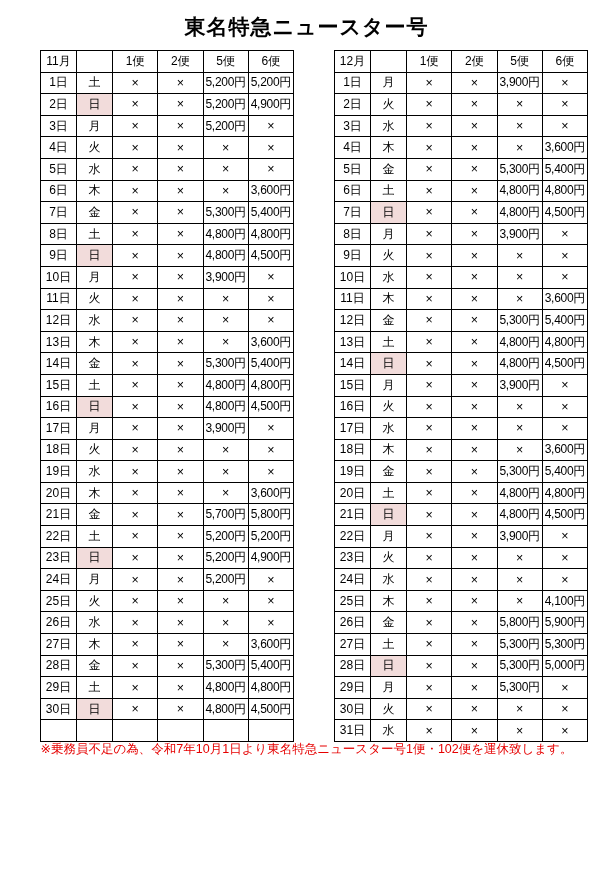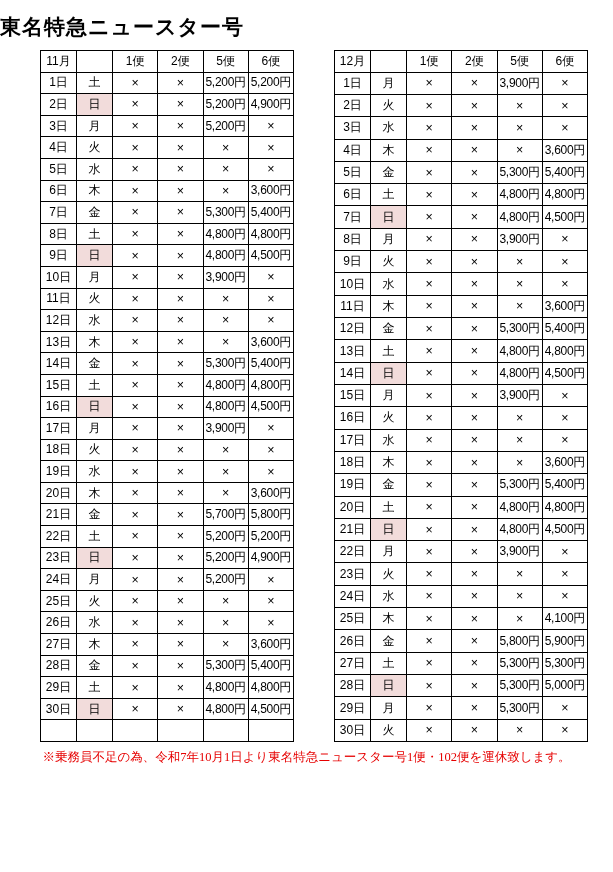--- a/index.html
+++ b/index.html
@@ -18,7 +18,7 @@
   }
   .page { width: 613px; height: 872px; overflow: hidden; }
   .title {
-    text-align: left;
+    text-align: center;
     font-weight: bold;
     font-size: 21px;
     line-height: 26px;

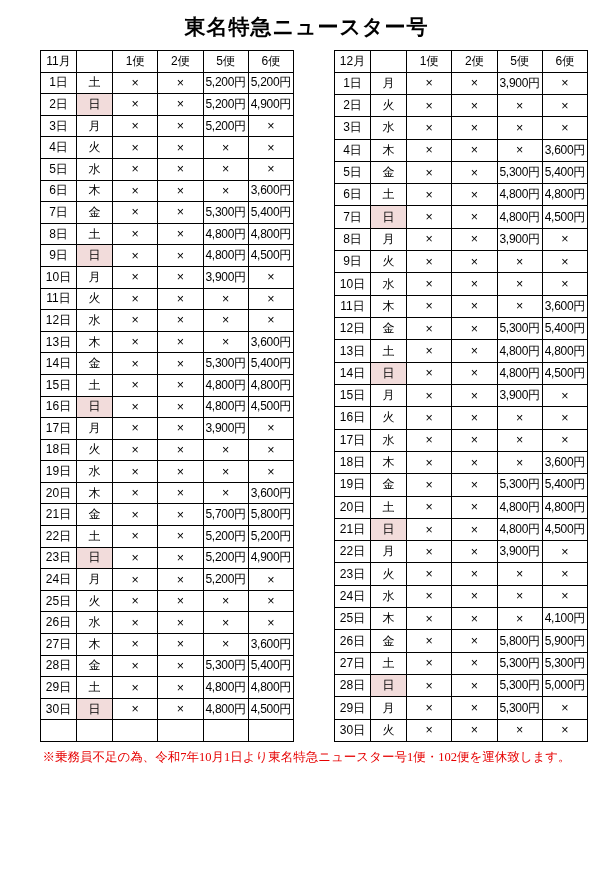--- a/index.html
+++ b/index.html
@@ -604,6 +604,14 @@
             <td class="fare-cell cross">×</td>
             <td class="fare-cell cross">×</td>
           </tr>
+          <tr>
+            <td class="day">31日</td>
+            <td class="dow">水</td>
+            <td class="fare-cell cross">×</td>
+            <td class="fare-cell cross">×</td>
+            <td class="fare-cell cross">×</td>
+            <td class="fare-cell cross">×</td>
+          </tr>
         </tbody>
     </table>
 

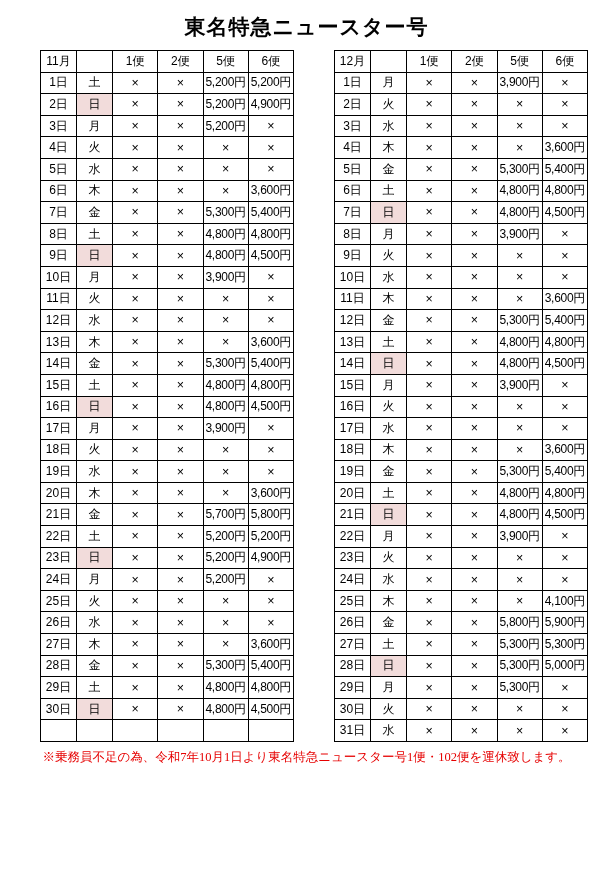--- a/index.html
+++ b/index.html
@@ -54,12 +54,11 @@
   td.fare-cell { font-size: 11.5px; letter-spacing: -0.3px; }
   td.fare-cell.cross { font-size: 12.5px; letter-spacing: 0; }
   .notes {
-    margin-top: 8px;
+    margin-top: 0;
     text-align: center;
     color: var(--note-red);
     font-size: 12.5px;
     line-height: 15px;
-    font-family: Liberation Serif, serif;
   }
 </style>
 </head>

